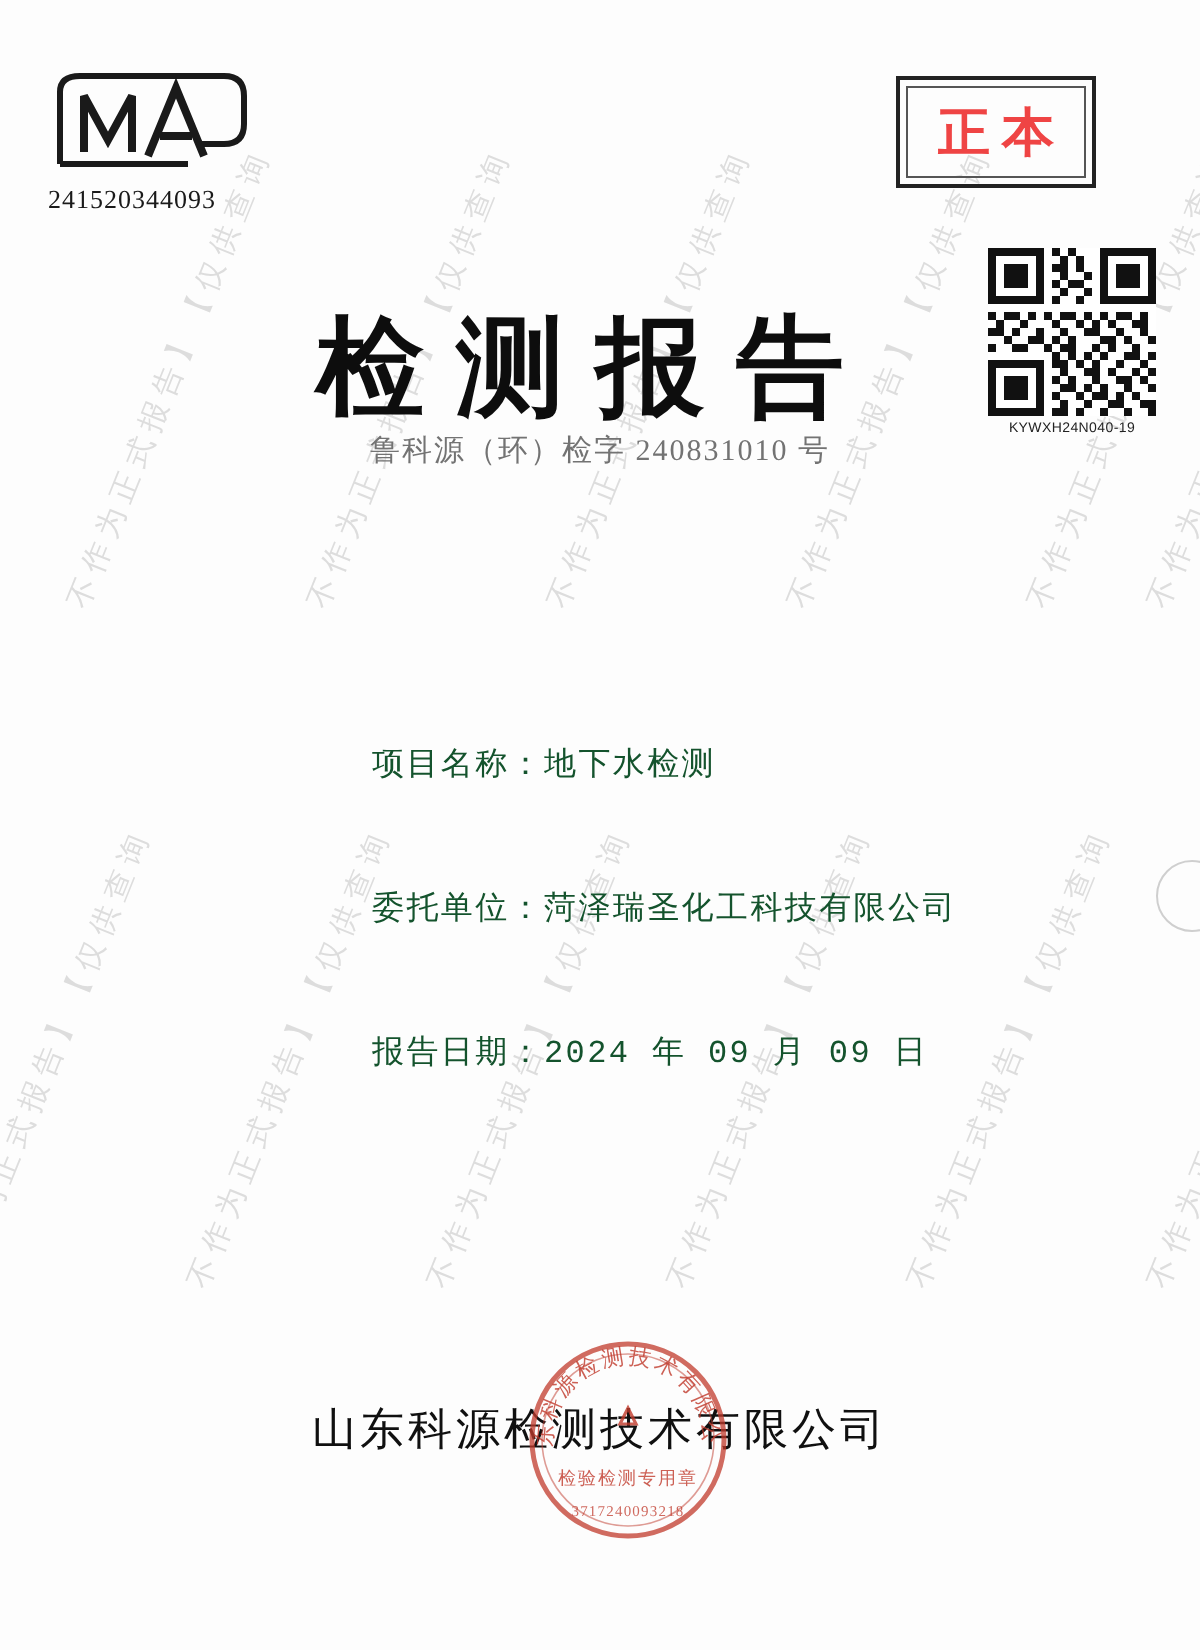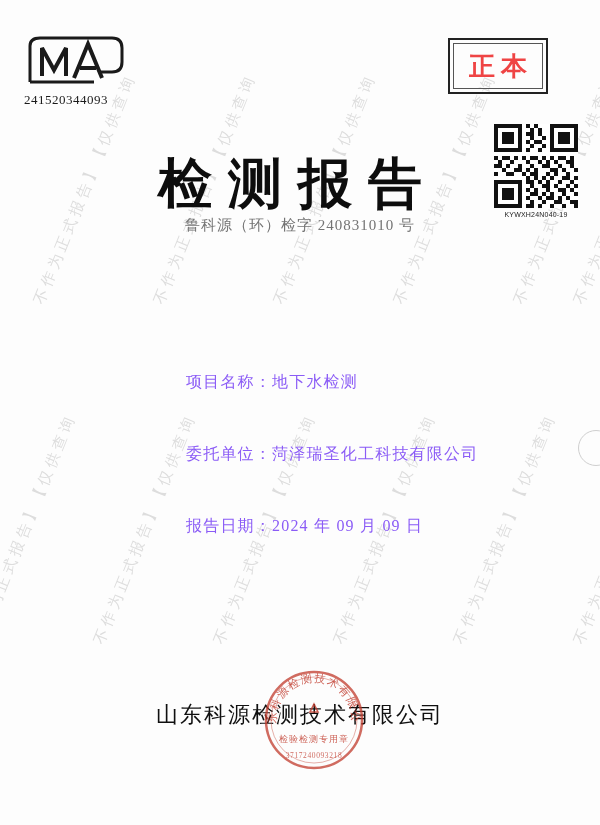--- a/index.html
+++ b/index.html
@@ -152,9 +152,10 @@
   .field-row {
     font-size: 16px;
     letter-spacing: 1.2px;
-    color: #8b5cf6;
+    color: #14532d;
     margin-bottom: 51px;
     white-space: nowrap;
+    font-family: Liberation Mono, monospace;
   }
   .field-row:last-child { margin-bottom: 12px; }
   .field-label { }

